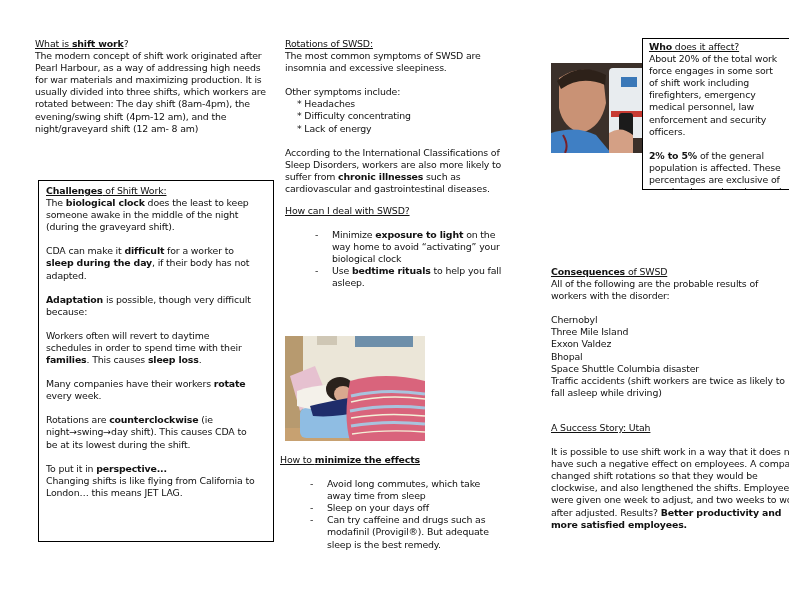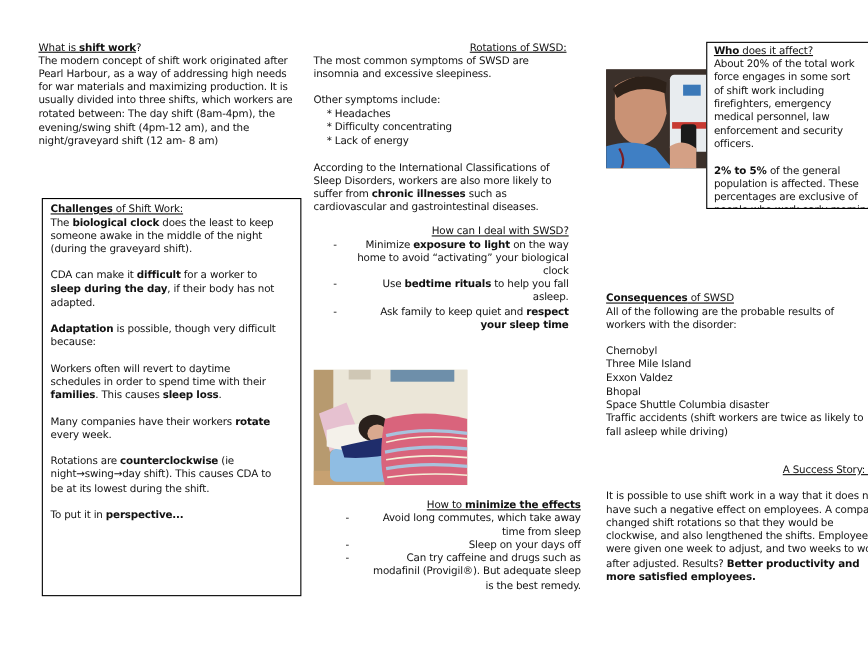--- a/index.html
+++ b/index.html
@@ -6,7 +6,7 @@
   body { width:789px; height:611px; position:relative; overflow:hidden;
          font-family:"DejaVu Sans", sans-serif; font-size:9.4px; line-height:12.1px; color:#111; letter-spacing:-0.15px; }
   .abs { position:absolute; }
-  .u { text-decoration:underline;text-align:right; }
+  .u { text-decoration:underline; }
   b { font-weight:bold; }
   p { margin:0; }
   .gap { height:12px; }

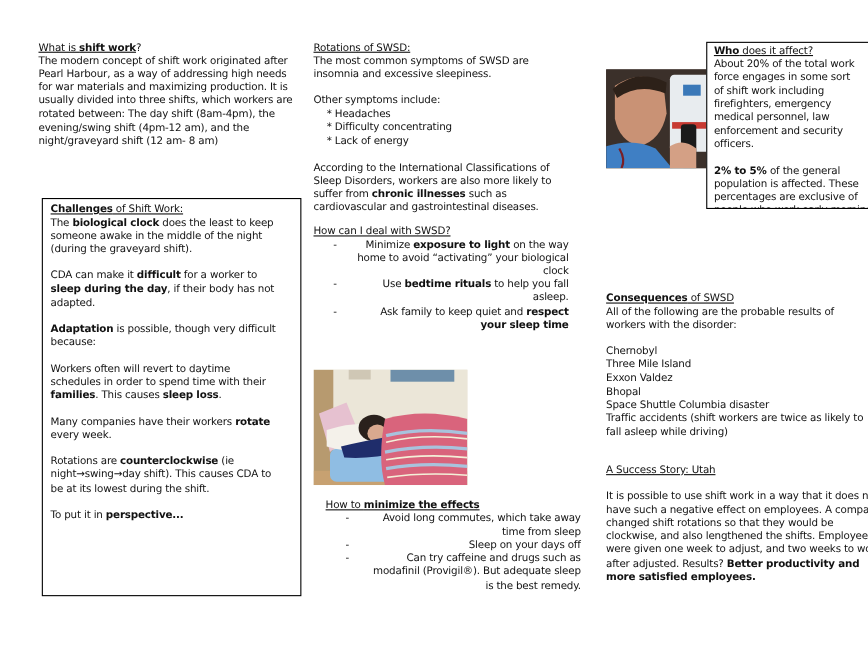--- a/index.html
+++ b/index.html
@@ -11,7 +11,7 @@
   p { margin:0; }
   .gap { height:12px; }
   .box { border:1px solid #000; box-sizing:border-box; background:#fff; }
-  ul.dash { list-style:none; margin:0; padding:0;text-align:right; }
+  ul.dash { list-style:none; margin:12px; padding:0; }
   ul.dash li { position:relative; padding-left:35px; }
   ul.dash li::before { content:"-"; position:absolute; left:18px; }
   ul.star { list-style:none; margin:0; padding:0 0 0 12px; }

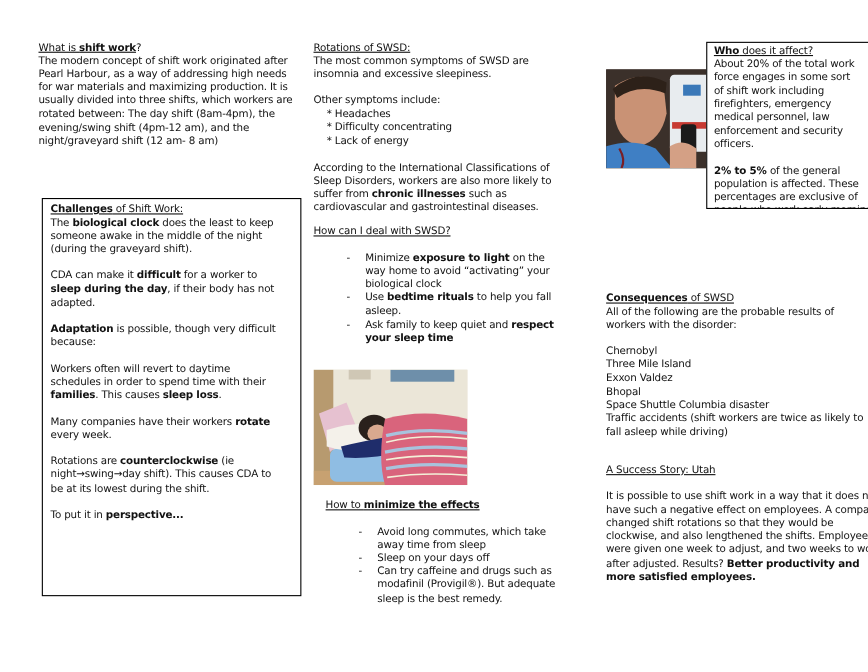--- a/index.html
+++ b/index.html
@@ -61,7 +61,6 @@
   <ul class="dash">
     <li><span>Minimize </span><b>exposure to light</b><span> on the way home to avoid “activating” your biological clock</span></li>
     <li><span>Use </span><b>bedtime rituals</b><span> to help you fall asleep.</span></li>
-    <li><span>Ask family to keep quiet and </span><b>respect your sleep time</b></li>
   </ul>
 </div>
 

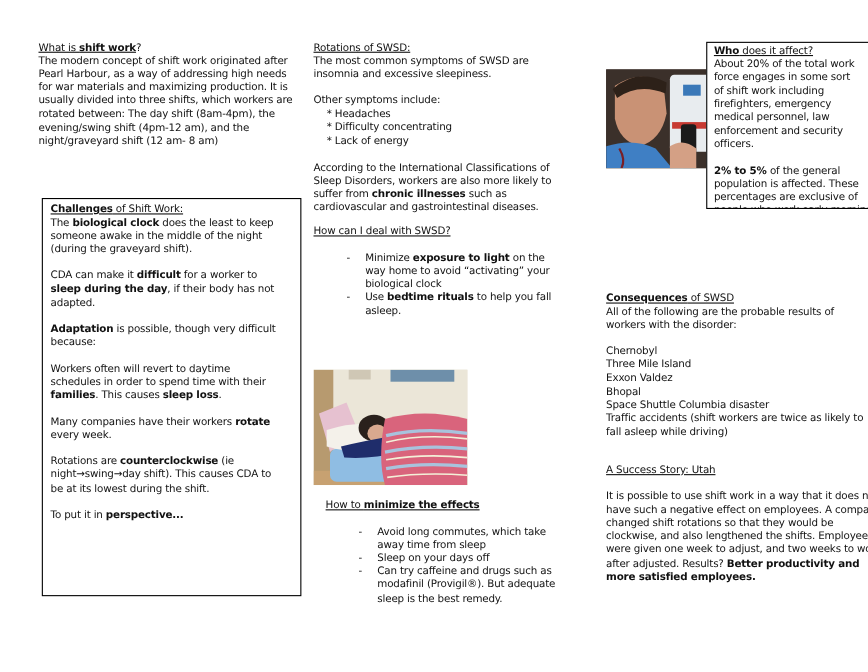--- a/index.html
+++ b/index.html
@@ -91,7 +91,7 @@
   </svg>
 </div>
 
-<div class="abs" style="left:296px; top:454px; width:232px;">
+<div class="abs" style="left:280px; top:454px; width:232px;">
   <p class="u"><span>How to </span><b>minimize the effects</b></p>
   <ul class="dash">
     <li>Avoid long commutes,  which take away time from sleep</li>

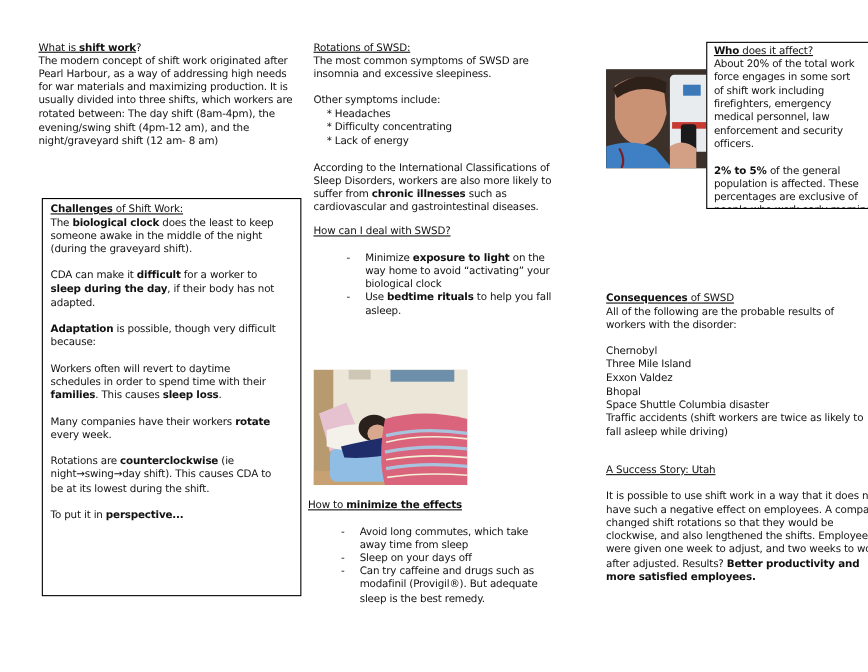--- a/index.html
+++ b/index.html
@@ -39,7 +39,7 @@
   <div class="gap"></div>
   <p><span>Rotations are </span><b>counterclockwise</b><span> (ie night→swing→day shift). This causes CDA to be at its lowest during the shift.</span></p>
   <div class="gap"></div>
-  <p><span>To put it in </span><b>perspective...</b><br></p>
+  <p><span>To put it in </span><b>perspective...</b><br><span>Changing shifts is like flying from California to London… this means JET LAG.</span></p>
 </div>
 
 <div class="abs" style="left:285px; top:38px; width:230px;">

